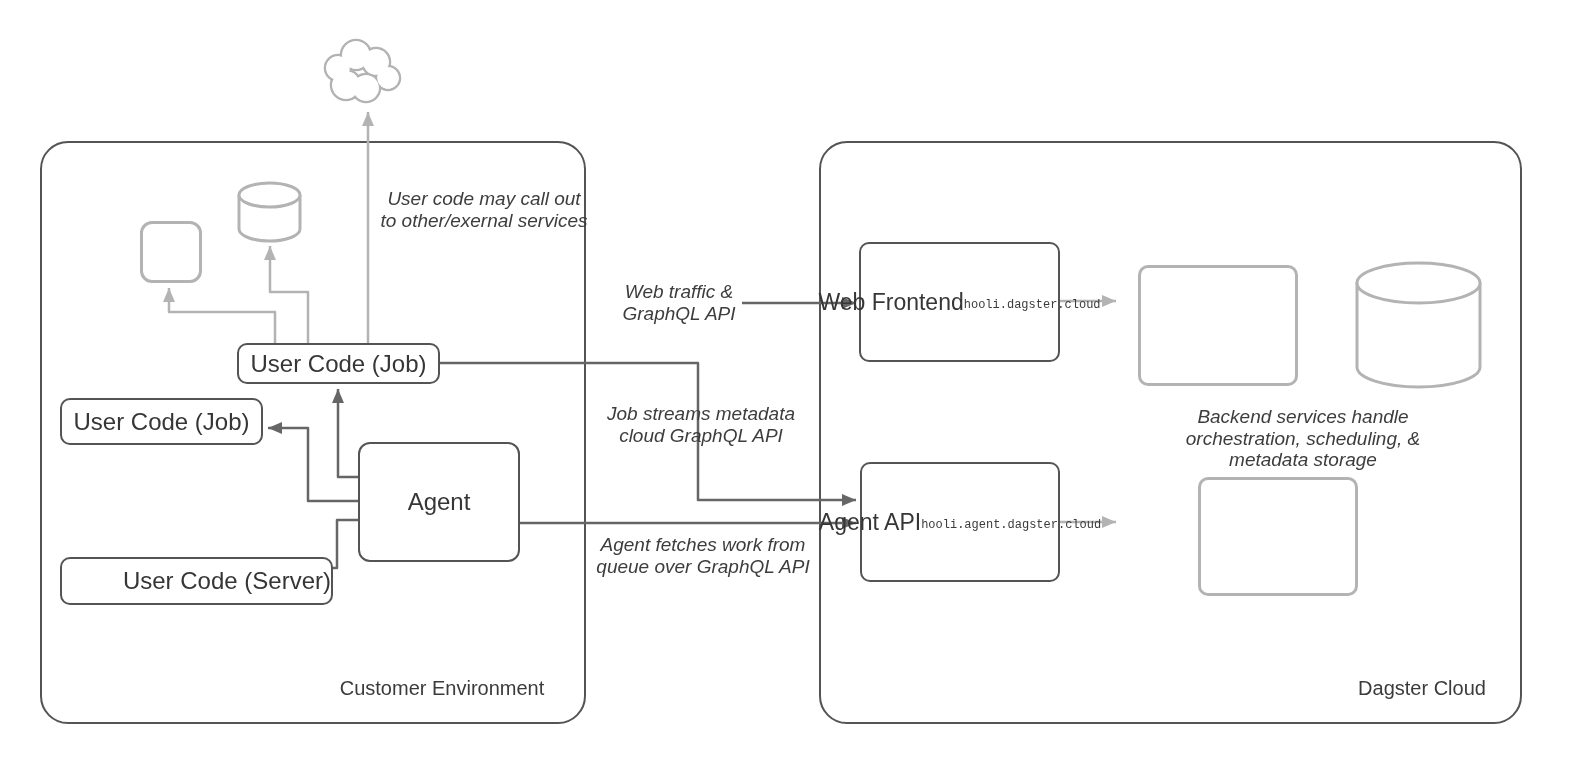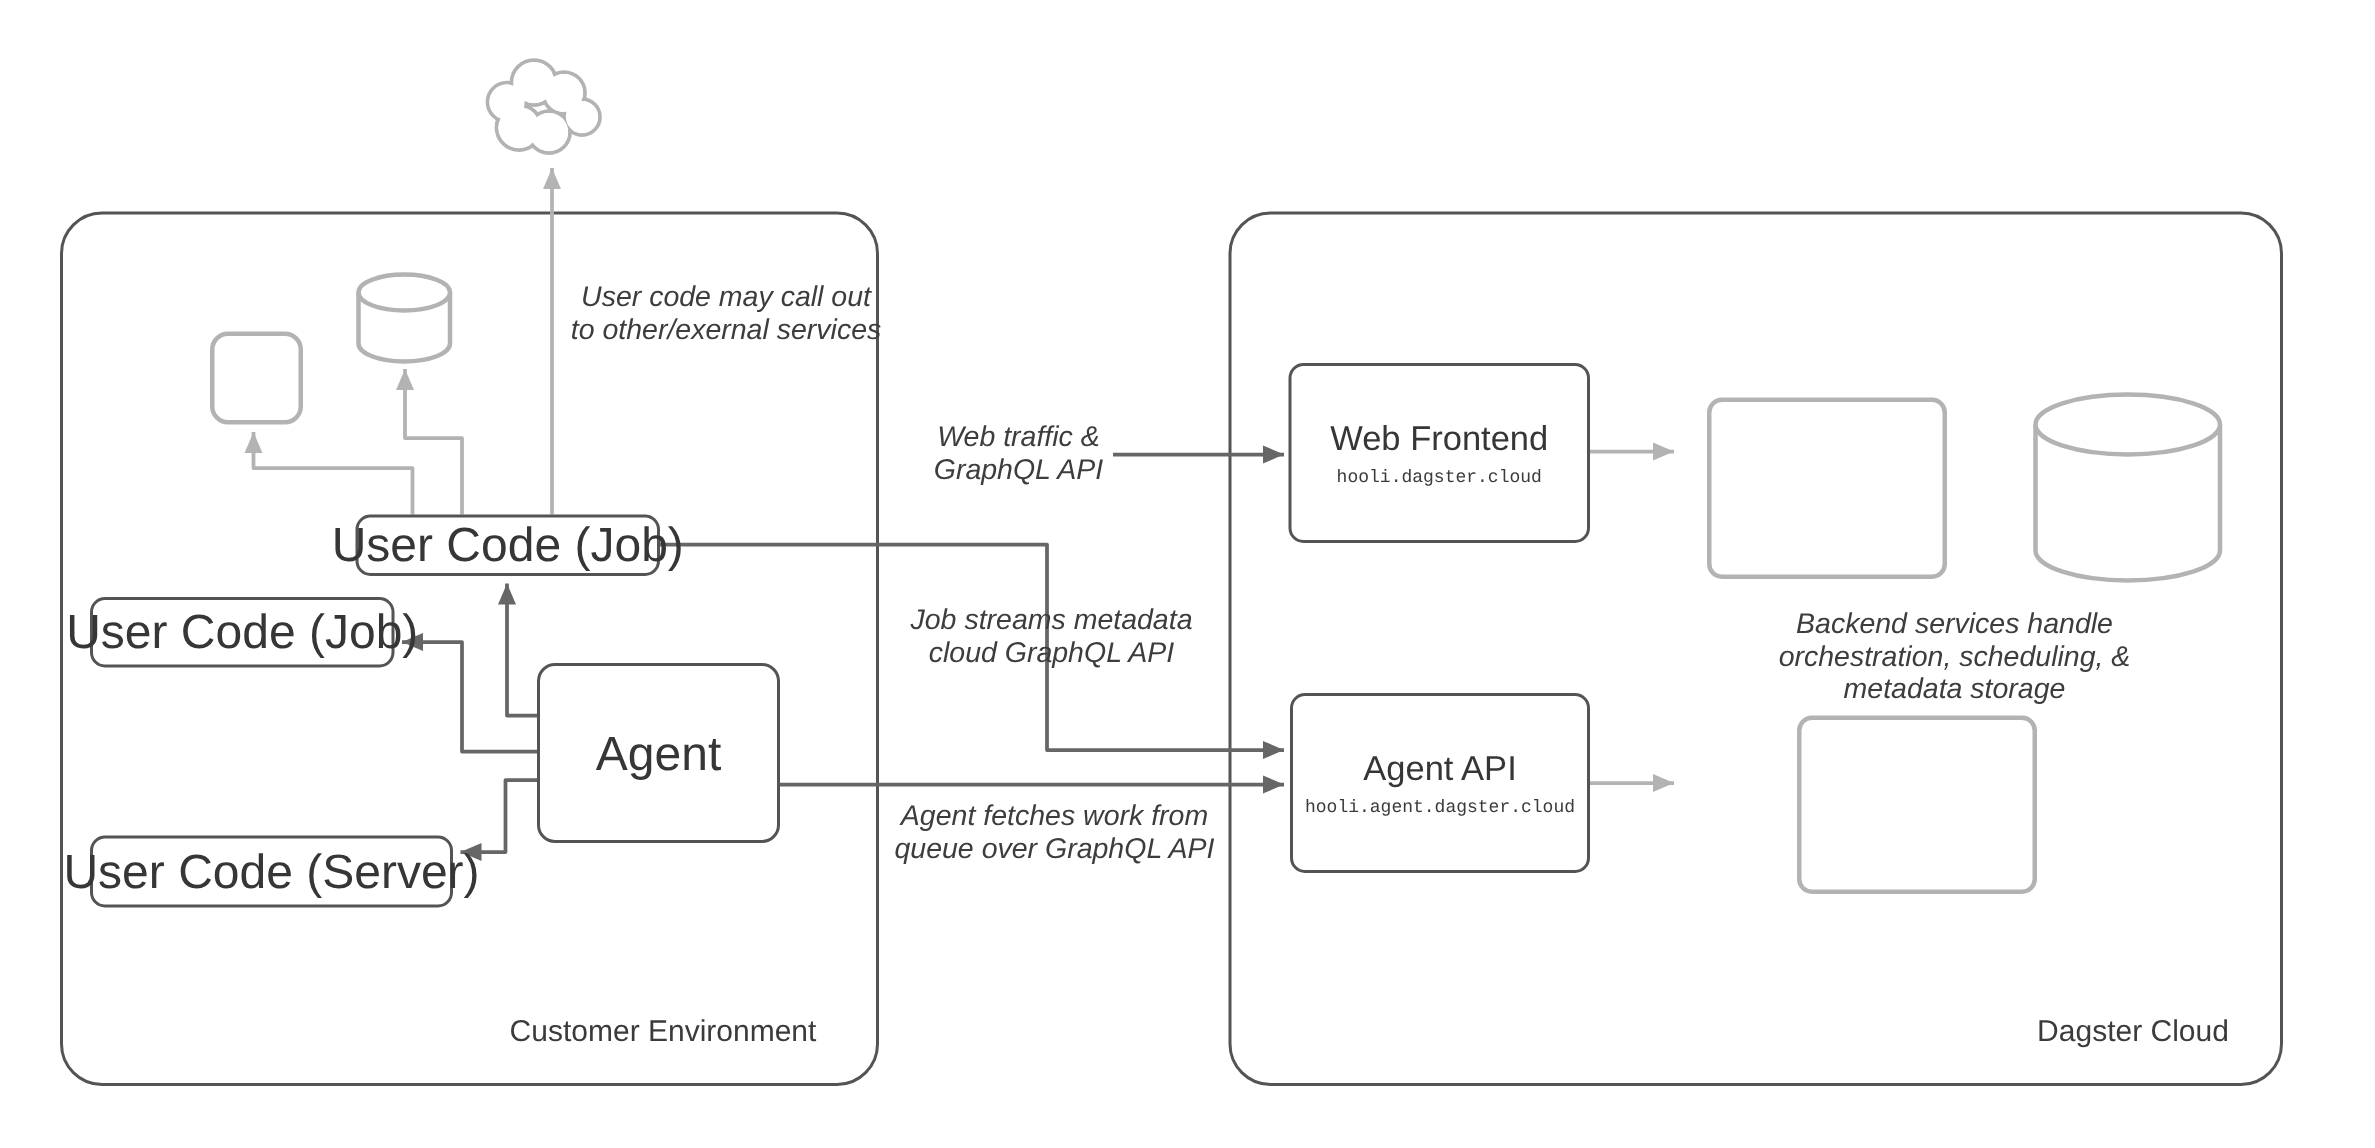--- a/index.html
+++ b/index.html
@@ -15,7 +15,7 @@
 
   .node{
     position:absolute;border:2.5px solid #545454;border-radius:10px;background:#ffffff;
-    display:flex;flex-direction:column;align-items:center;justify-content:center;
+    display:flex;flex-direction:row;align-items:center;justify-content:center;
     box-sizing:border-box;z-index:3;
   }
   .node .title{font-size:32px;color:#363636;white-space:nowrap;}

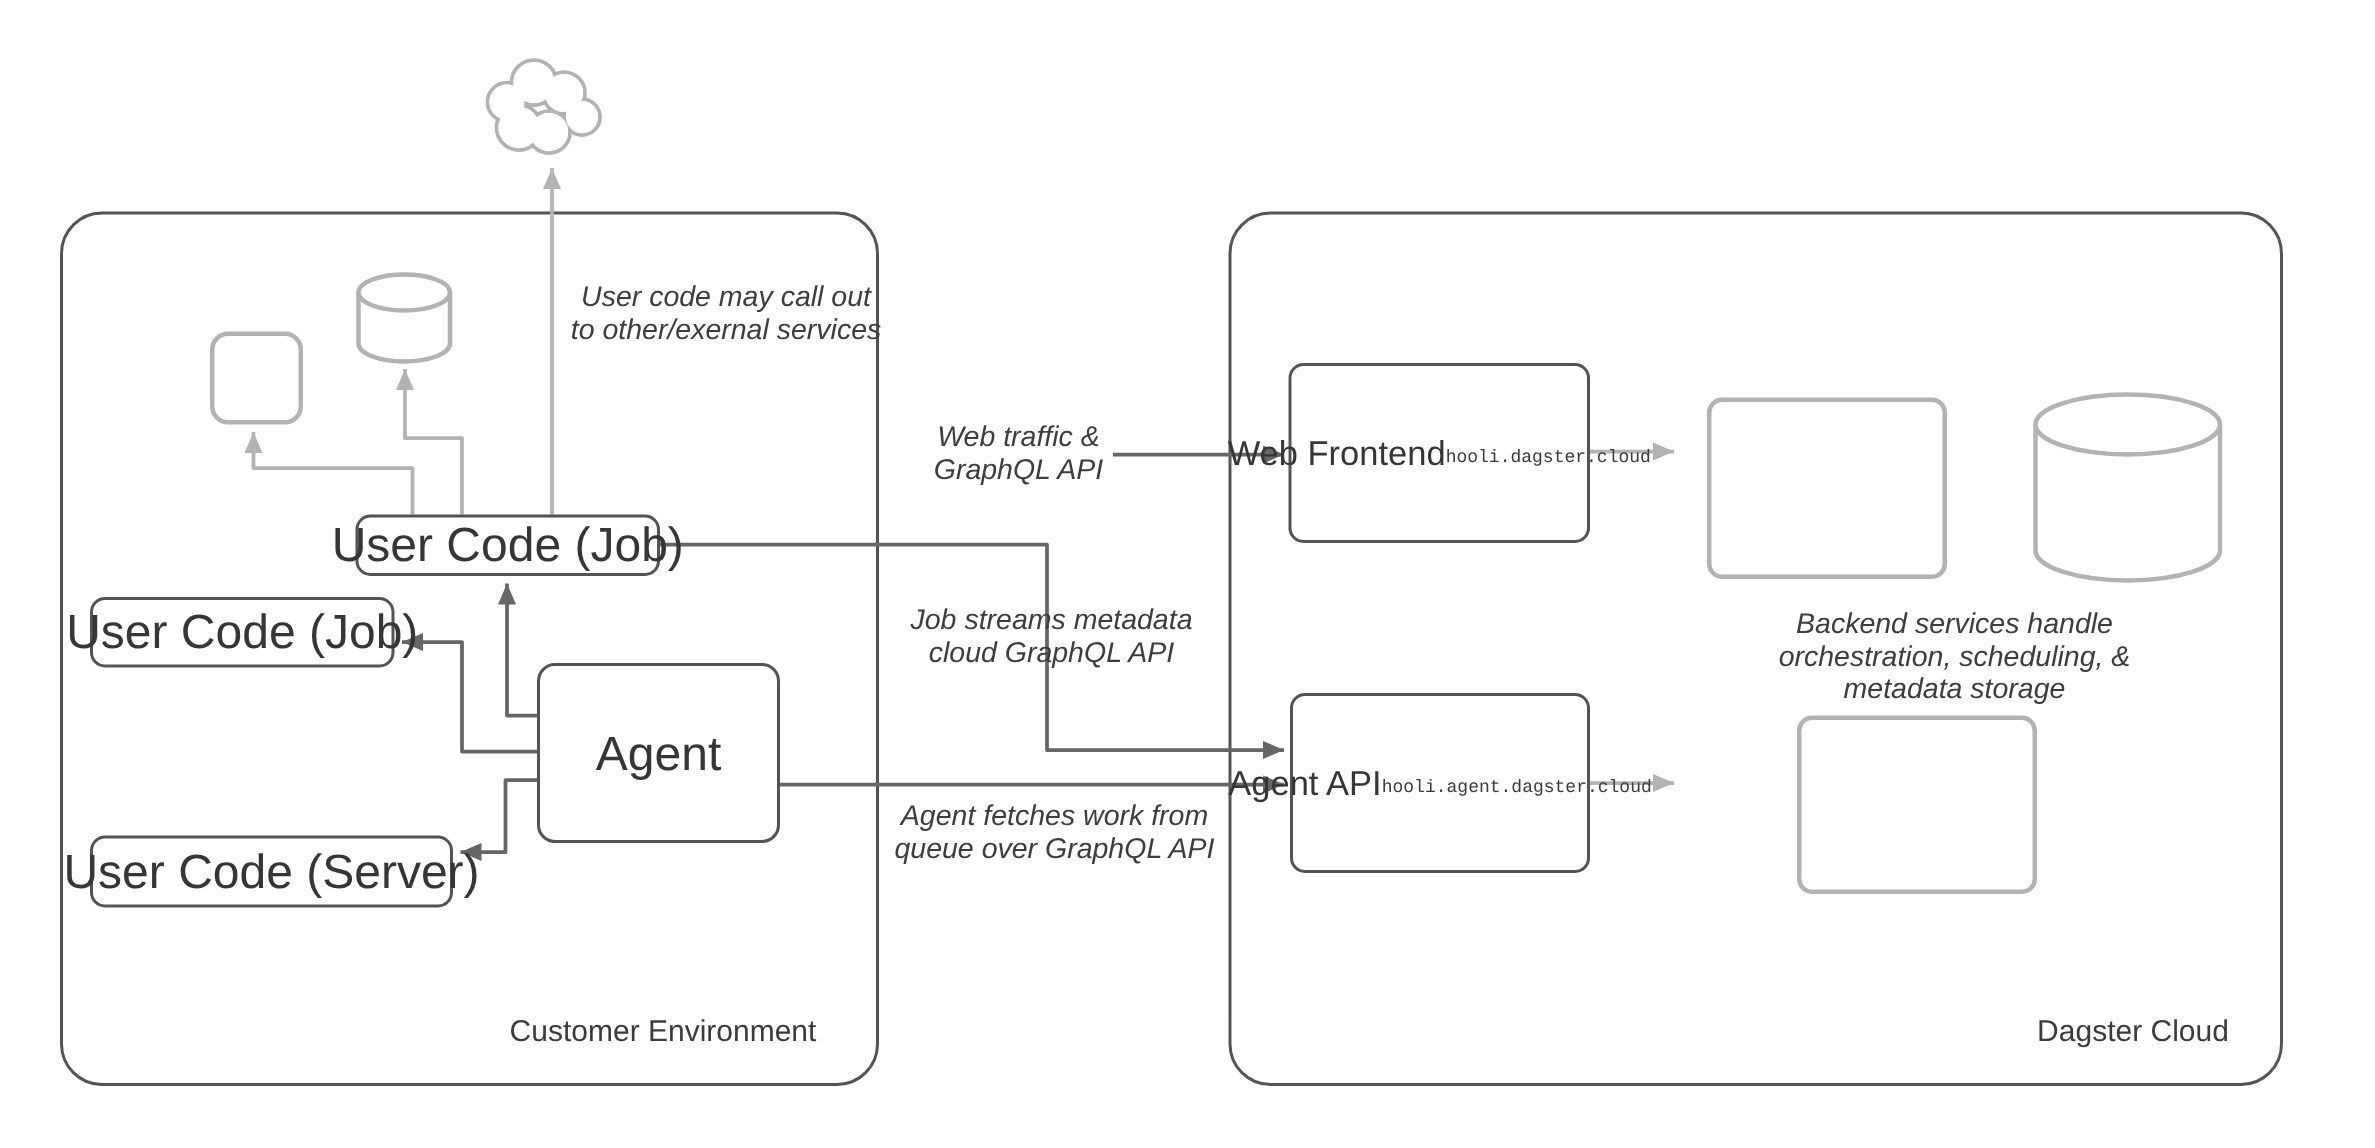--- a/index.html
+++ b/index.html
@@ -18,7 +18,7 @@
     display:flex;flex-direction:row;align-items:center;justify-content:center;
     box-sizing:border-box;z-index:3;
   }
-  .node .title{font-size:32px;color:#363636;white-space:nowrap;}
+  .node .title{font-size:24px;color:#363636;white-space:nowrap;}
   .node .title-sm{font-size:23px;color:#363636;white-space:nowrap;}
   .node .subtitle{font-family:"Liberation Mono", monospace;font-size:12px;color:#3b3b3b;margin-top:5px;white-space:nowrap;}
 

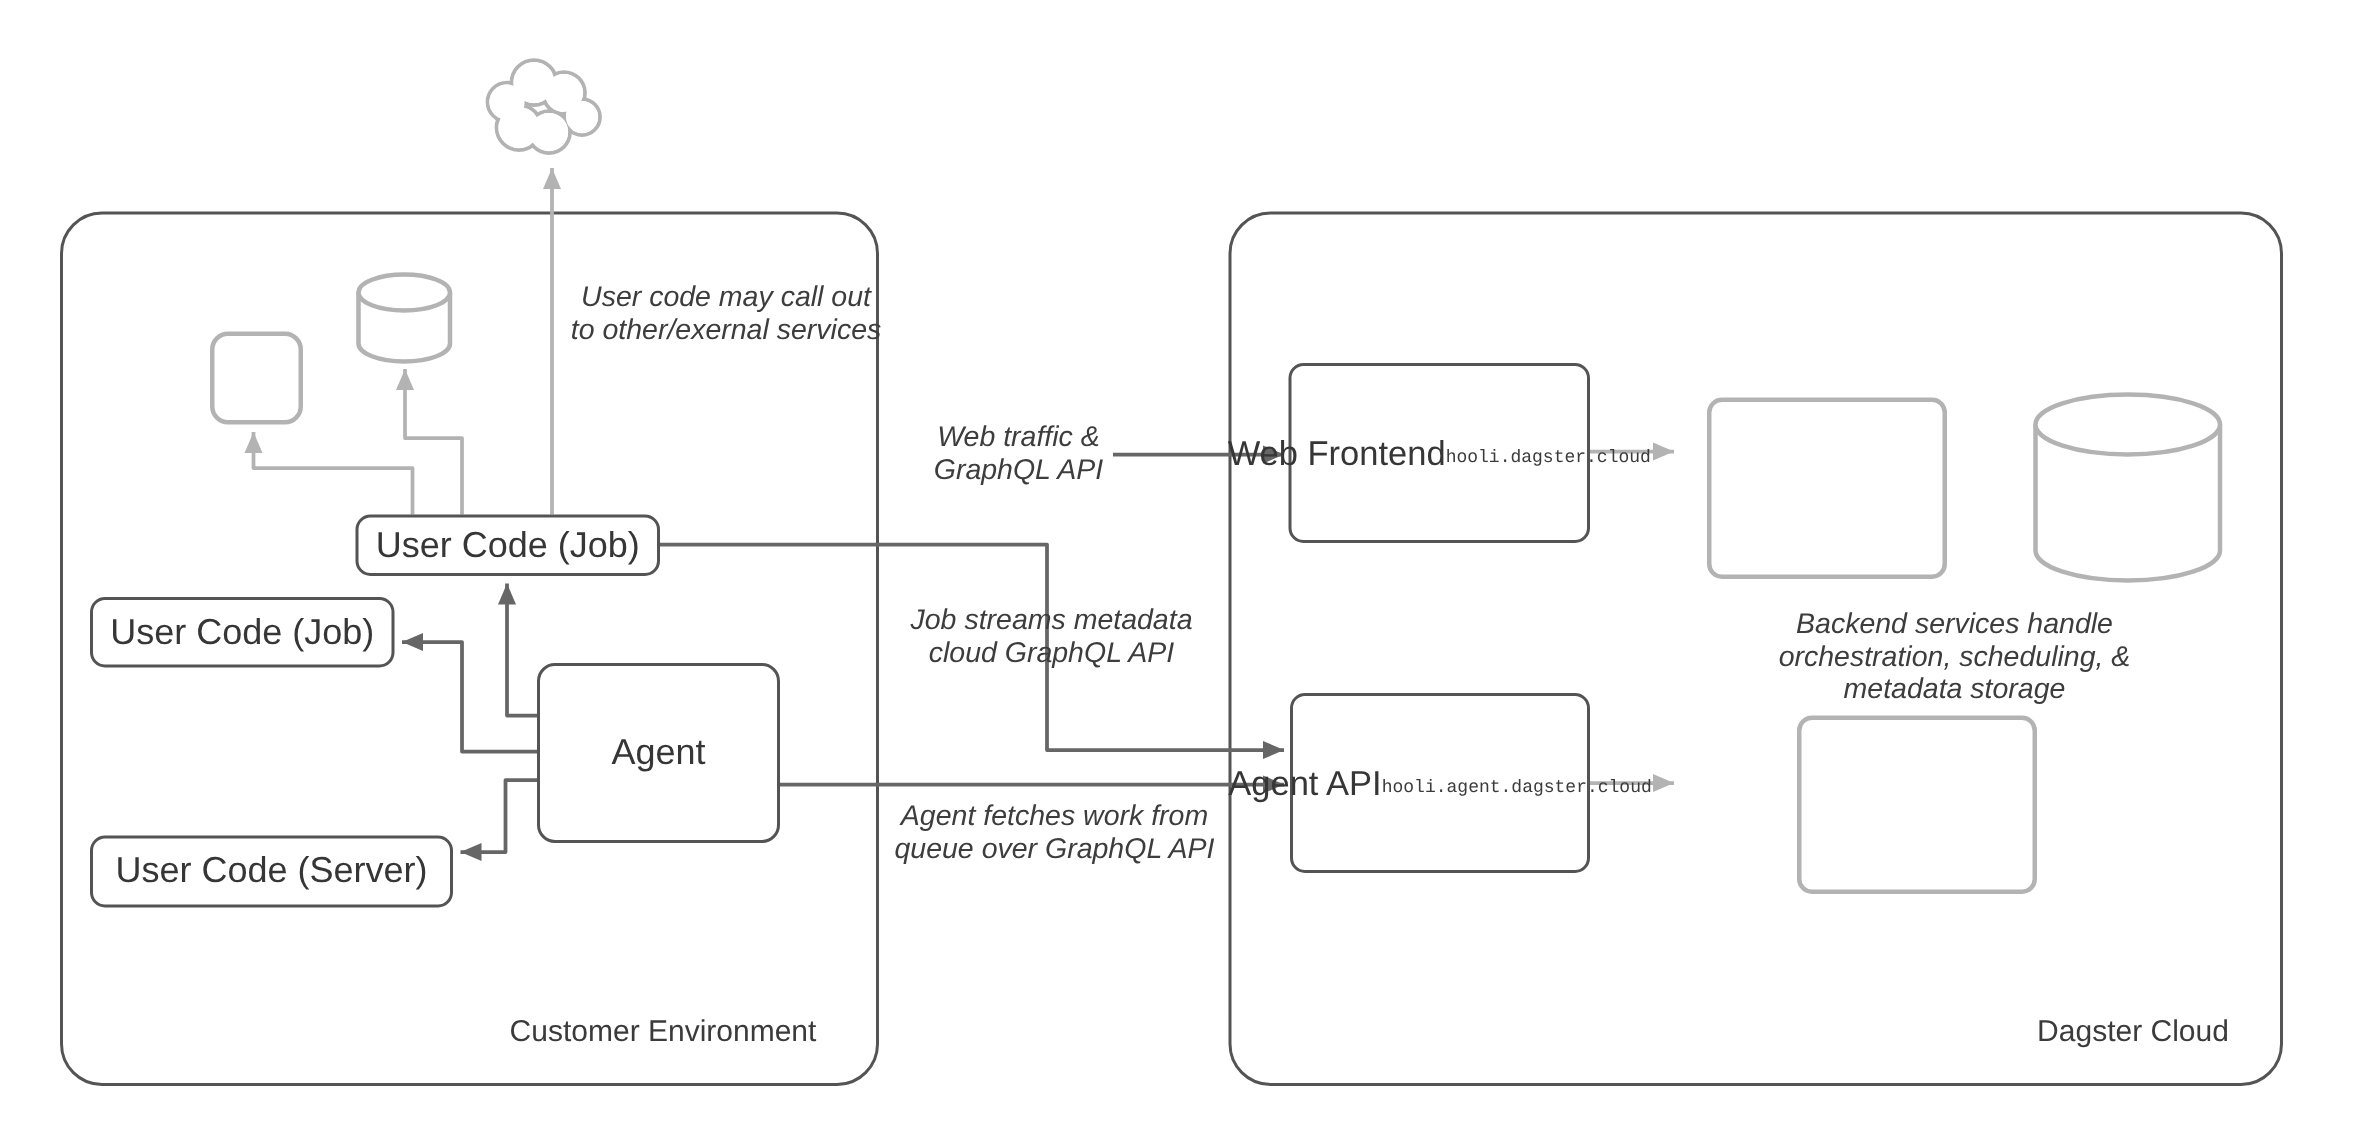--- a/index.html
+++ b/index.html
@@ -106,7 +106,7 @@
     <span class="title">User Code (Job)</span>
   </div>
 
-  <div class="node" style="left:60px;top:557px;width:242px;height:48px;">
+  <div class="node" style="left:60px;top:557px;width:273px;height:48px;justify-content:flex-end;">
     <span class="title">User Code (Server)</span>
   </div>
 

